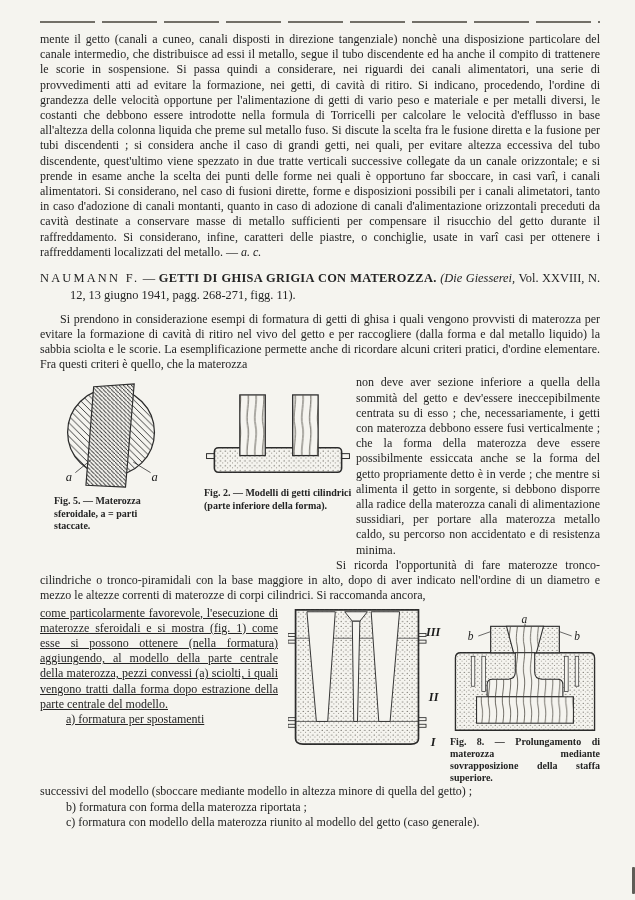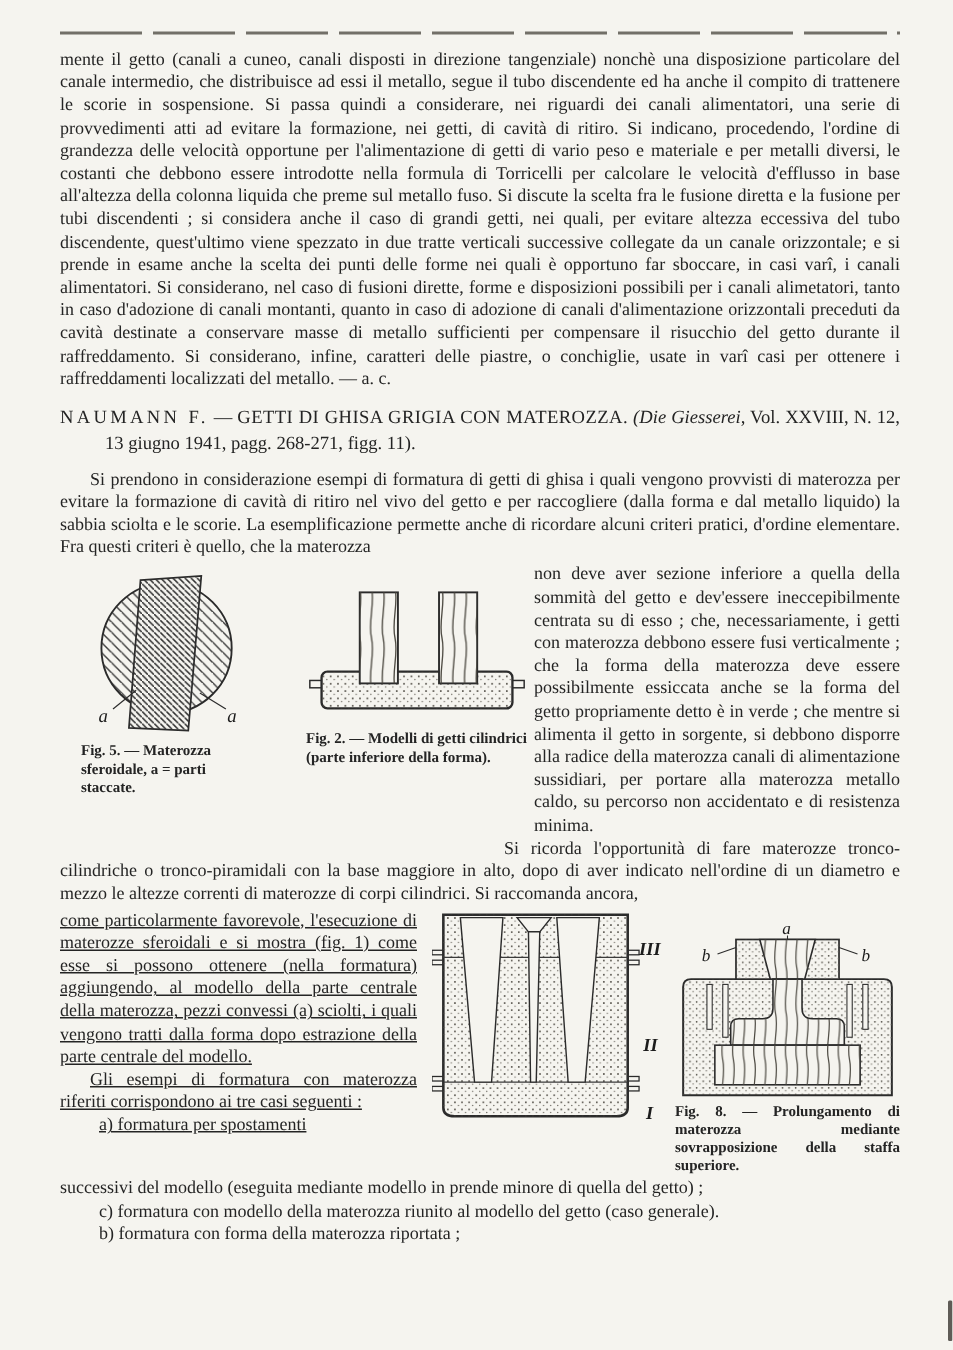--- a/index.html
+++ b/index.html
@@ -25,7 +25,7 @@
   
   p{margin:0;text-align:justify;font-size:12px;line-height:15.2px;}
   .intro{margin-top:9px;}
-  .sig{}
+  .sig{font-style:italic;}
   .heading{margin:10px 0 8px;padding-left:30px;text-indent:-30px;
     font-size:12.4px;line-height:16.8px;text-align:justify;}
   .author{letter-spacing:2.2px;margin-top:16px;}

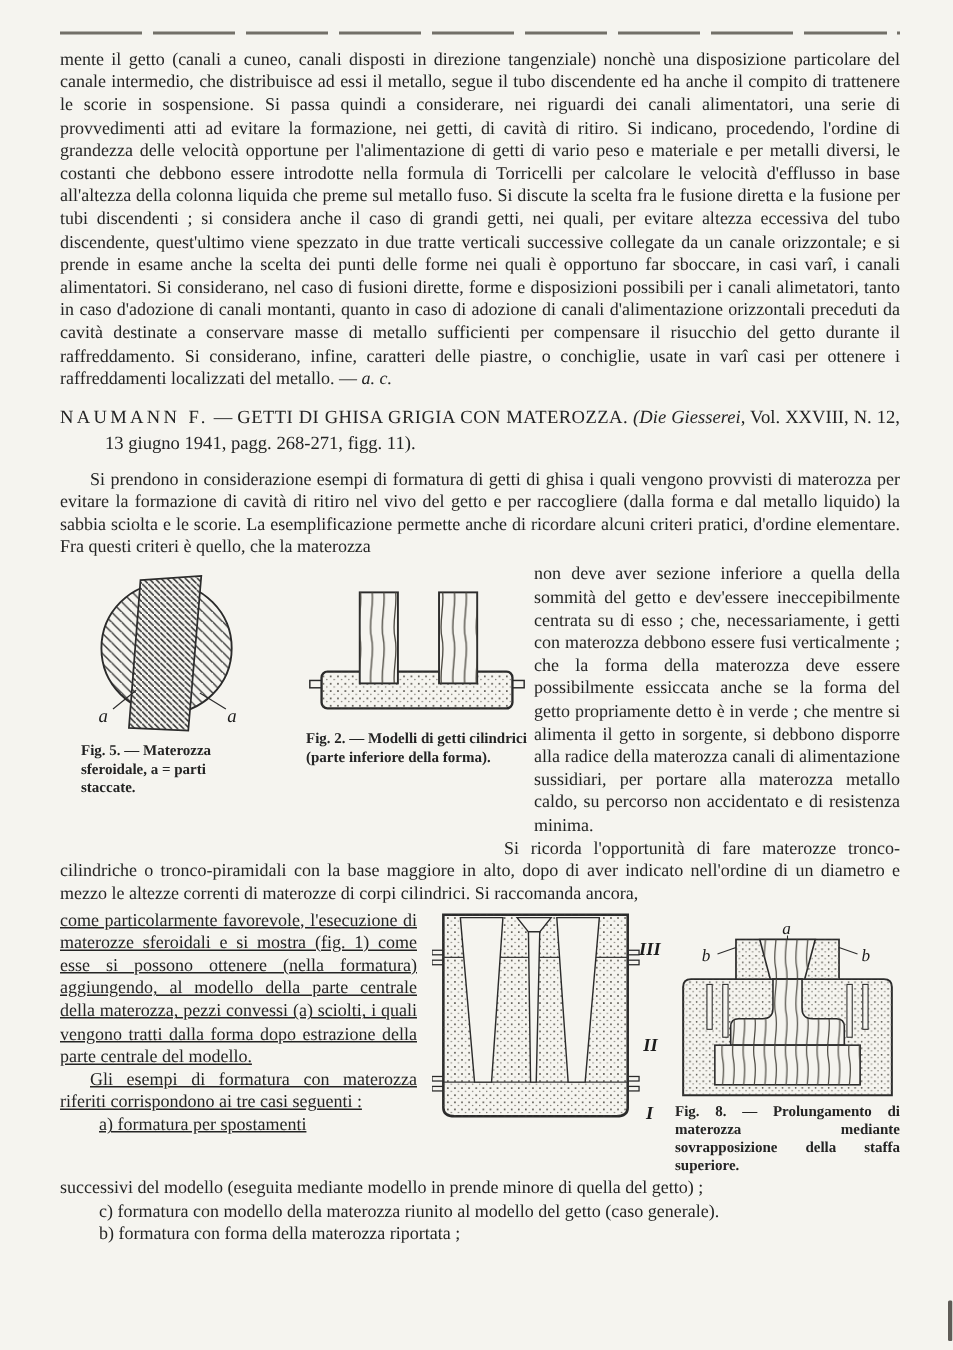--- a/index.html
+++ b/index.html
@@ -29,7 +29,7 @@
   .heading{margin:10px 0 8px;padding-left:30px;text-indent:-30px;
     font-size:12.4px;line-height:16.8px;text-align:justify;}
   .author{letter-spacing:2.2px;margin-top:16px;}
-  .h-title{font-weight:normal;letter-spacing:0.3px;}
+  .h-title{font-weight:bold;letter-spacing:0.3px;}
   .h-src-it{font-style:italic;}
   .indent{text-indent:20px;}
   .item-indent{text-indent:26px;}

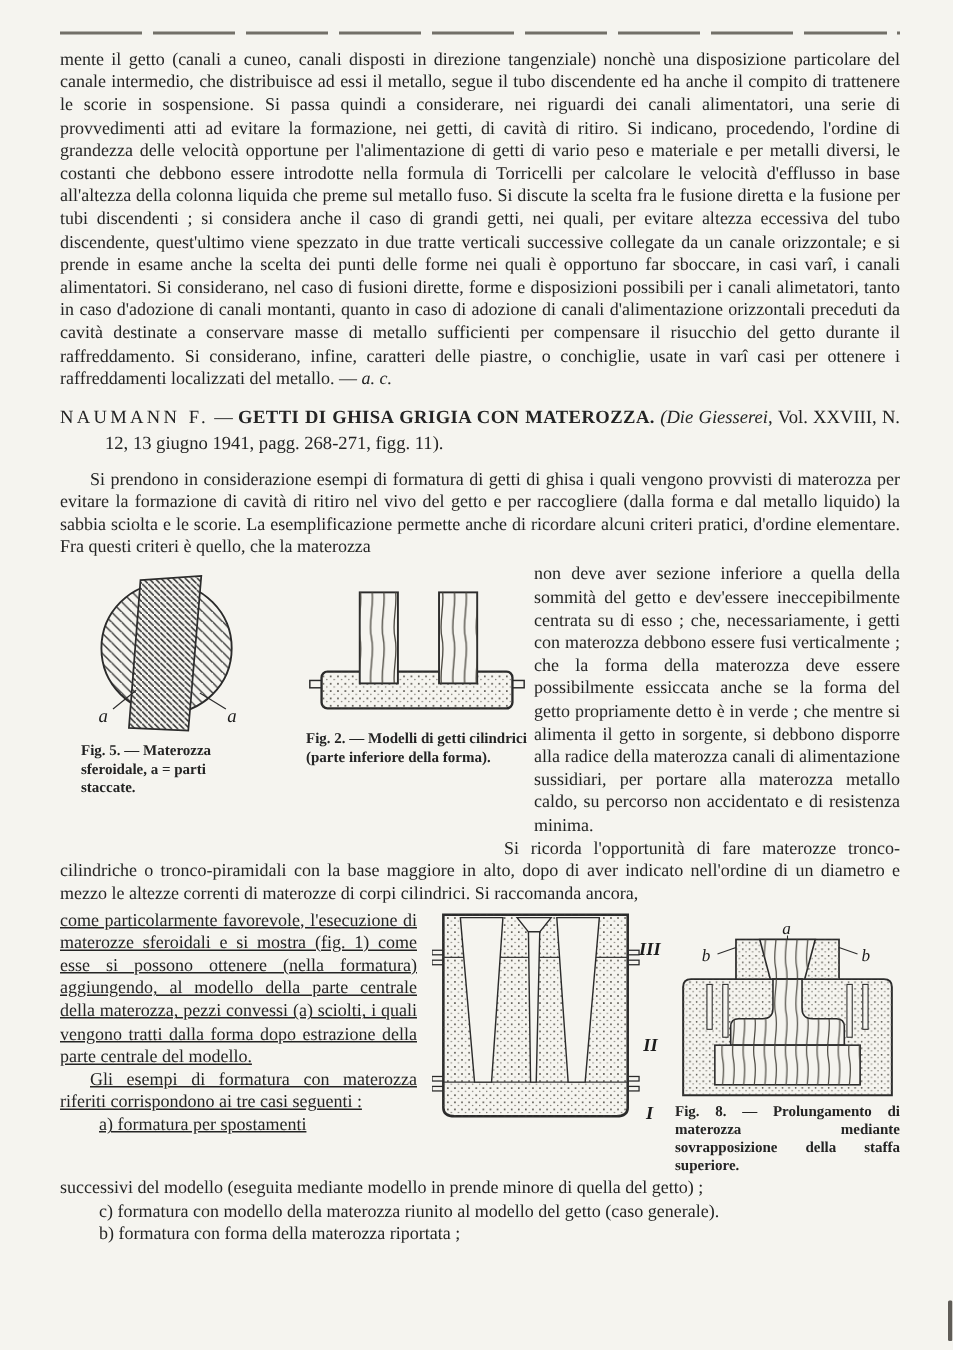--- a/index.html
+++ b/index.html
@@ -129,7 +129,6 @@
   <div class="row2">
     <div class="col-left">
       <p>come particolarmente favorevole, l'esecuzione di materozze sferoidali e si mostra (fig. 1) come esse si possono ottenere (nella formatura) aggiungendo, al modello della parte centrale della materozza, pezzi convessi (a) sciolti, i quali vengono tratti dalla forma dopo estrazione della parte centrale del modello.</p>
-      <p class="indent">Gli esempi di formatura con materozza riferiti corrispondono ai tre casi seguenti :</p>
       <p class="item-indent">a) formatura per spostamenti</p>
     </div>
     <div class="figgrp-right">

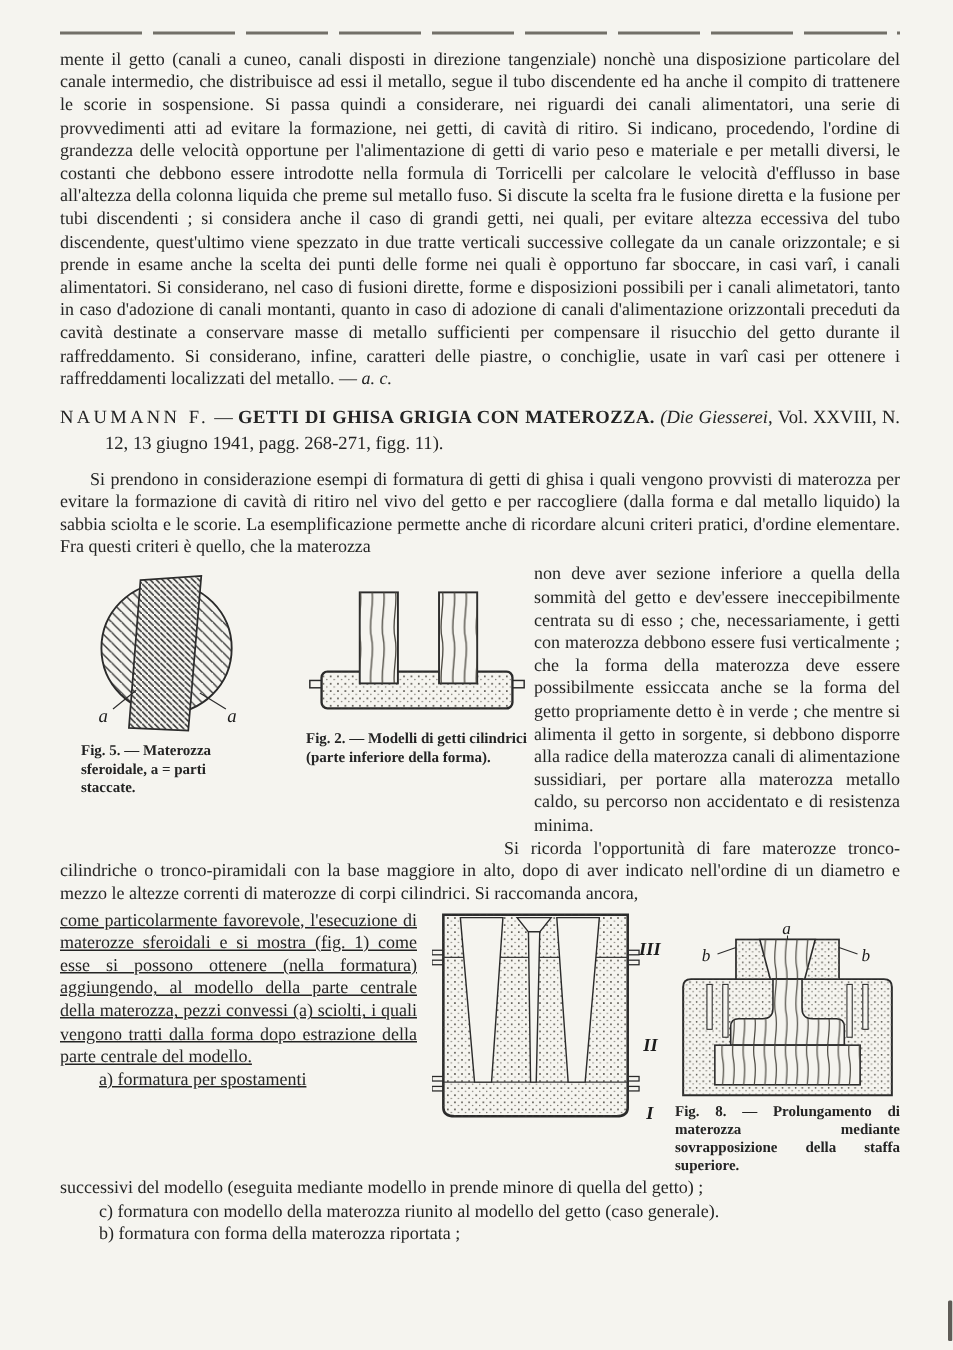--- a/index.html
+++ b/index.html
@@ -186,7 +186,7 @@
     </div>
   </div>
 
-  <p>successivi del modello (eseguita mediante modello in prende minore di quella del getto) ;</p>
+  <p>successivi del modello (sboccare mediante modello in altezza minore di quella del getto) ;</p>
   <p class="item-indent">c) formatura con modello della materozza riunito al modello del getto (caso generale).</p>
   <p class="item-indent">b) formatura con forma della materozza riportata ;</p>
 

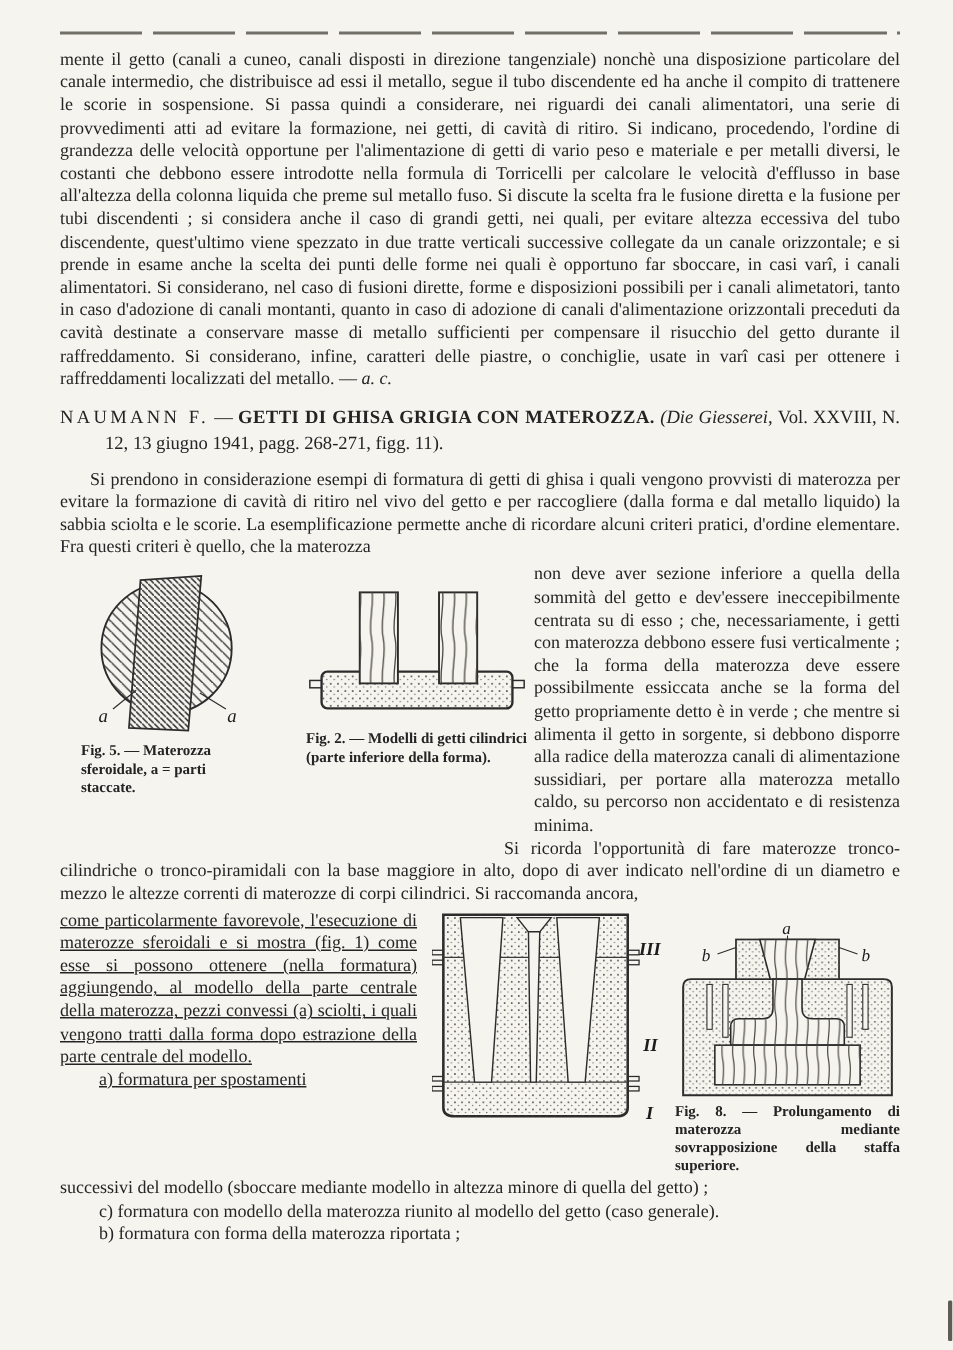--- a/index.html
+++ b/index.html
@@ -187,8 +187,8 @@
   </div>
 
   <p>successivi del modello (sboccare mediante modello in altezza minore di quella del getto) ;</p>
+  <p class="item-indent">b) formatura con forma della materozza riportata ;</p>
   <p class="item-indent">c) formatura con modello della materozza riunito al modello del getto (caso generale).</p>
-  <p class="item-indent">b) formatura con forma della materozza riportata ;</p>
 
 </div>
 

